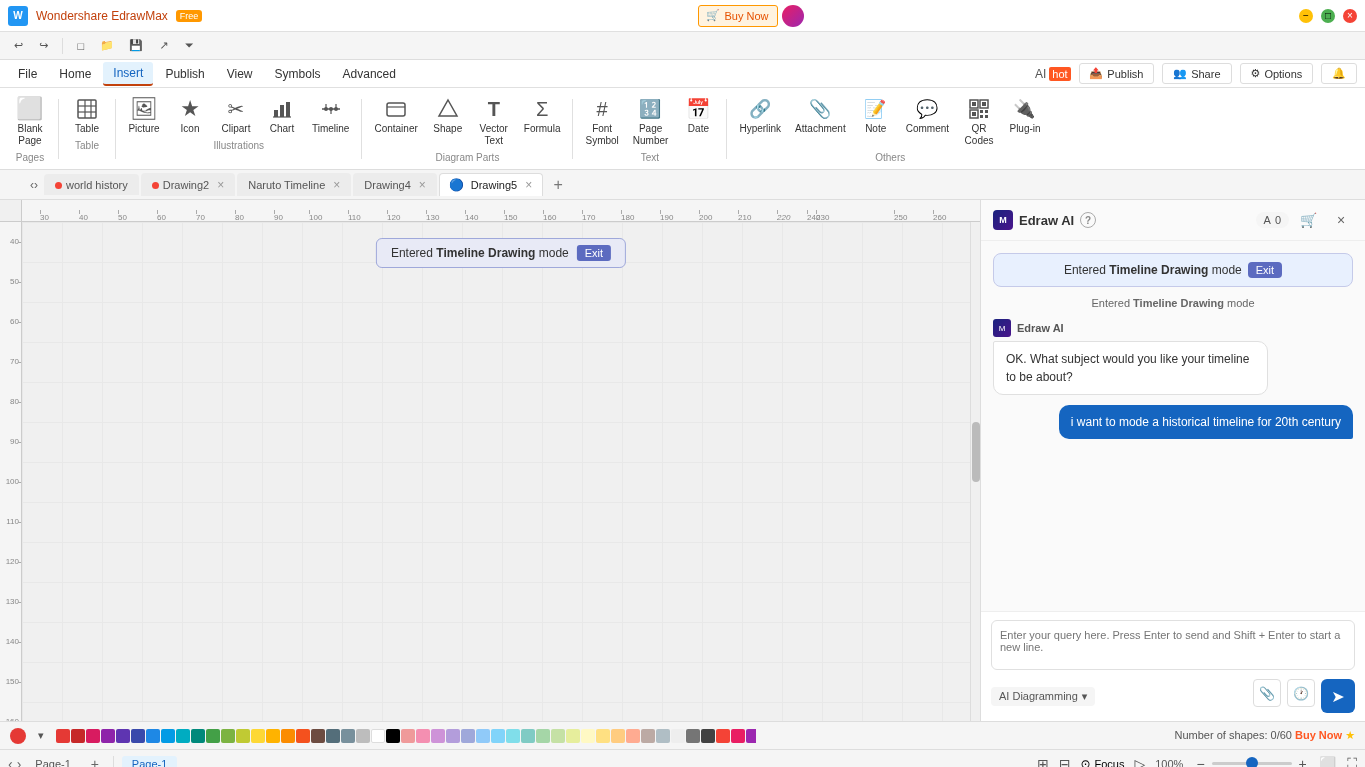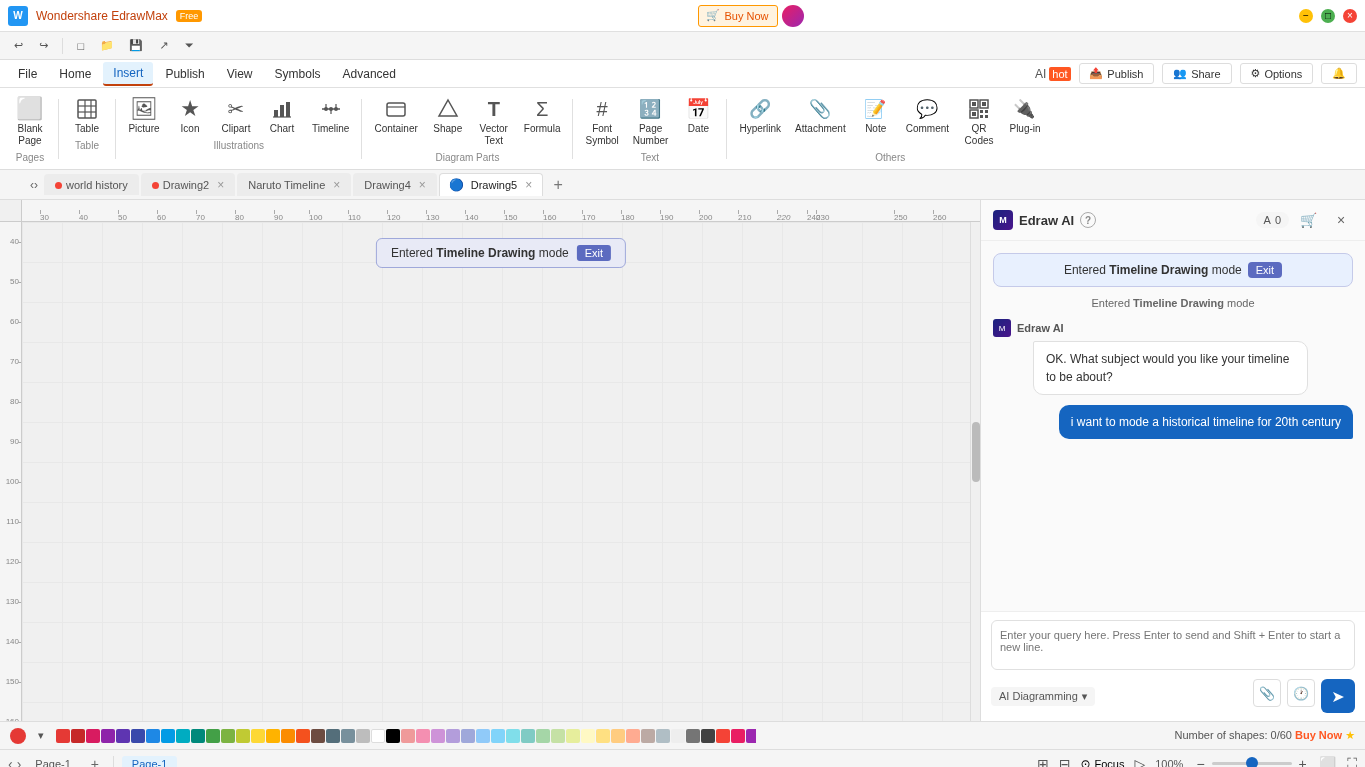--- a/index.html
+++ b/index.html
@@ -116,7 +116,7 @@
     .chat-area { flex: 1; overflow-y: auto; padding: 12px; display: flex; flex-direction: column; gap: 10px; background: #fafafa; }
     .chat-bubble { max-width: 85%; padding: 8px 12px; border-radius: 10px; font-size: 12px; line-height: 1.5; }
     .chat-bubble.user { align-self: flex-end; background: #1565c0; color: #fff; border-radius: 10px 10px 2px 10px; }
-    .chat-bubble.assistant { align-self: flex-start; background: #fff; color: #333; border: 1px solid #e0e0e0; border-radius: 2px 10px 10px 10px; margin-left: 40px; }
+    .chat-bubble.assistant { align-self: flex-start; background: #fff; color: #333; border: 1px solid #e0e0e0; border-radius: 2px 10px 10px 10px; }
     .chat-notification {
       background: #e8f0fe; border: 1px solid #c5cae9; border-radius: 8px;
       padding: 8px 14px; font-size: 12px; color: #333; text-align: center;

